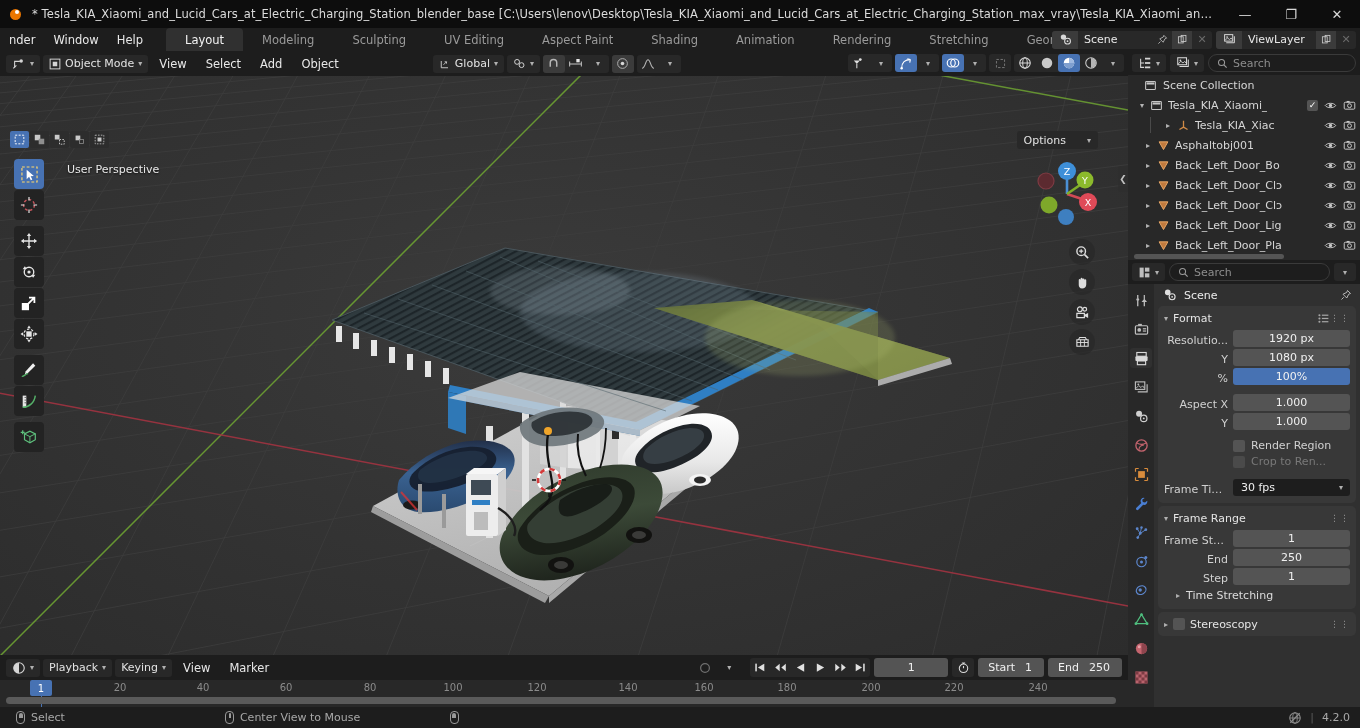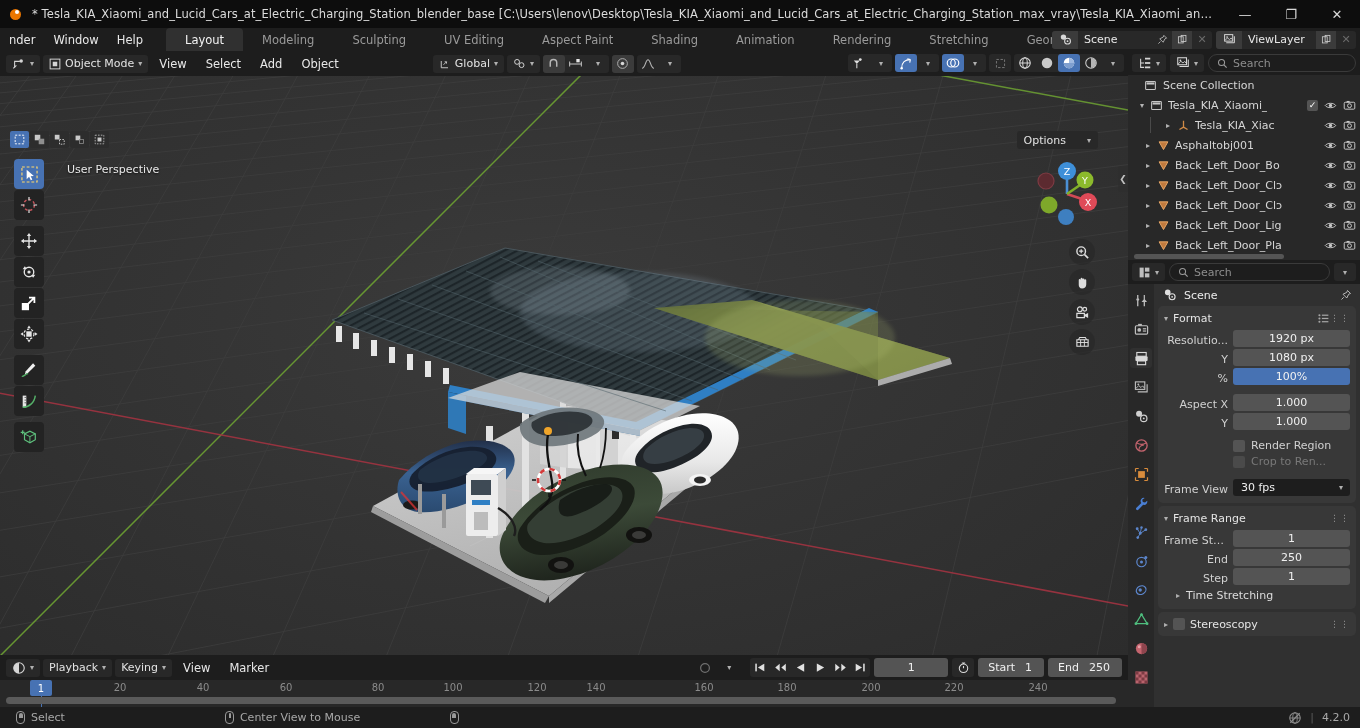--- a/index.html
+++ b/index.html
@@ -1244,7 +1244,7 @@
         </div>
         <div style="height:8px"></div>
         <div class="row">
-          <span class="lab">Frame View</span>
+          <span class="lab">Frame Time</span>
           <span class="fld dark">
             <span>30 fps</span>
             <span class="chev" style="position:absolute;right:7px">▾</span>

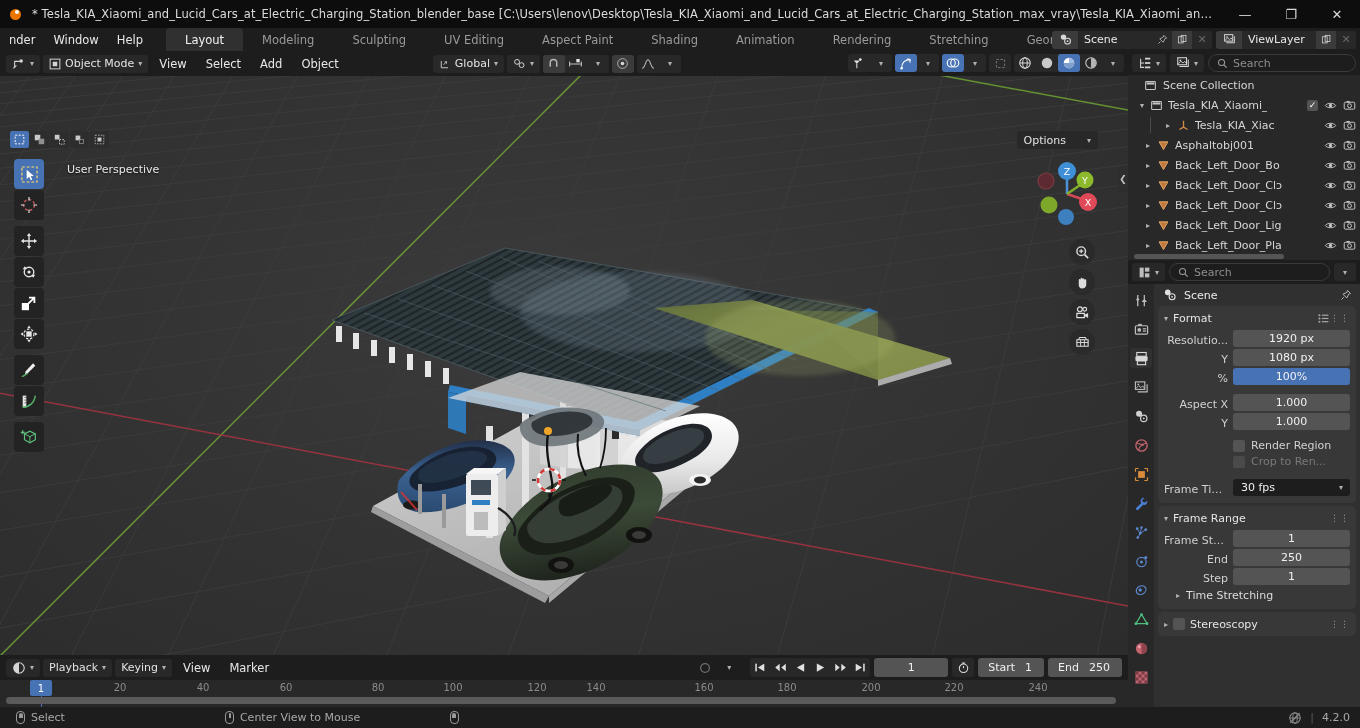--- a/index.html
+++ b/index.html
@@ -1378,7 +1378,7 @@
         <span class="tick" style="left:120px">20</span>
         <span class="tick" style="left:203px">40</span>
         <span class="tick" style="left:286px">60</span>
-        <span class="tick" style="left:378px">80</span>
+        <span class="tick" style="left:370px">80</span>
         <span class="tick" style="left:453px">100</span>
         <span class="tick" style="left:537px">120</span>
         <span class="tick" style="left:596px">140</span>

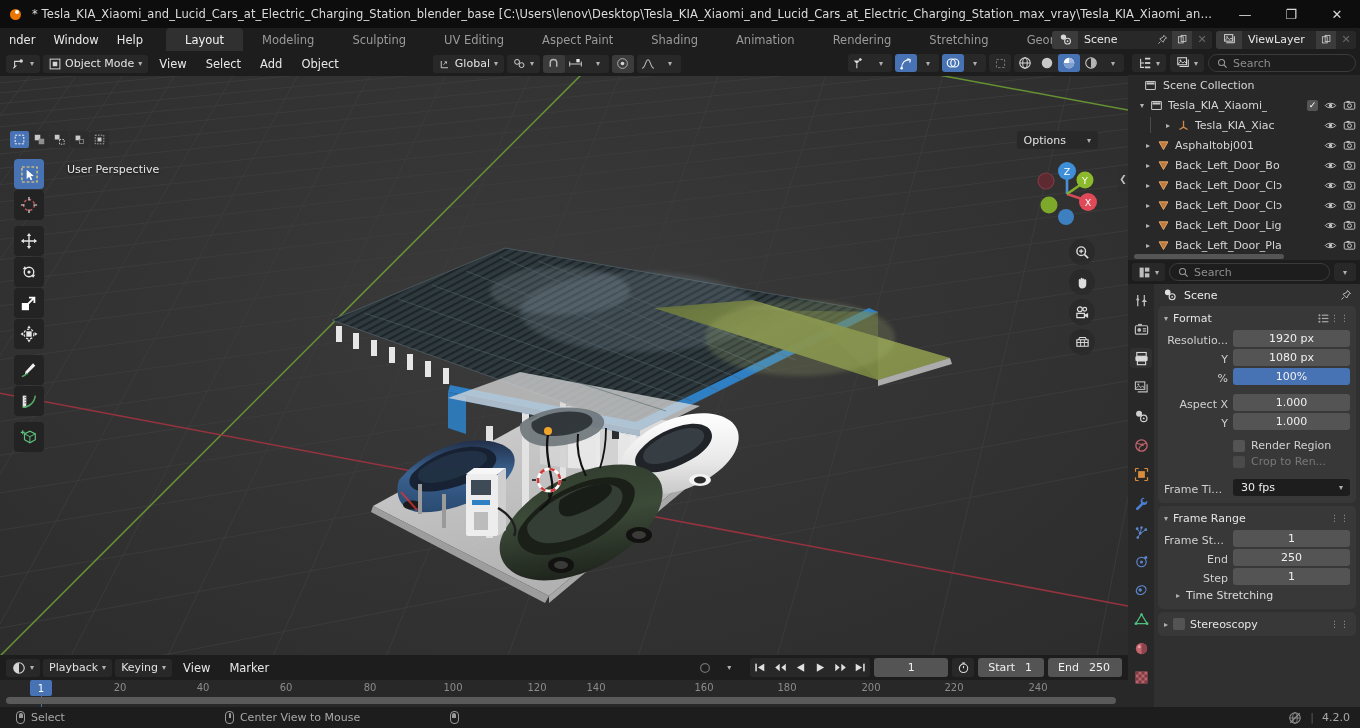--- a/index.html
+++ b/index.html
@@ -1381,7 +1381,7 @@
         <span class="tick" style="left:370px">80</span>
         <span class="tick" style="left:453px">100</span>
         <span class="tick" style="left:537px">120</span>
-        <span class="tick" style="left:596px">140</span>
+        <span class="tick" style="left:628px">140</span>
         <span class="tick" style="left:704px">160</span>
         <span class="tick" style="left:787px">180</span>
         <span class="tick" style="left:871px">200</span>

